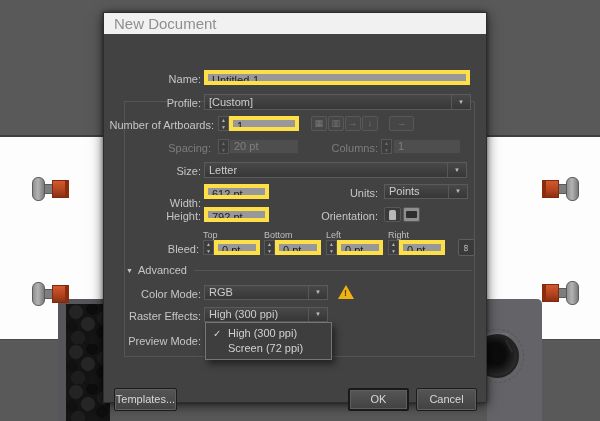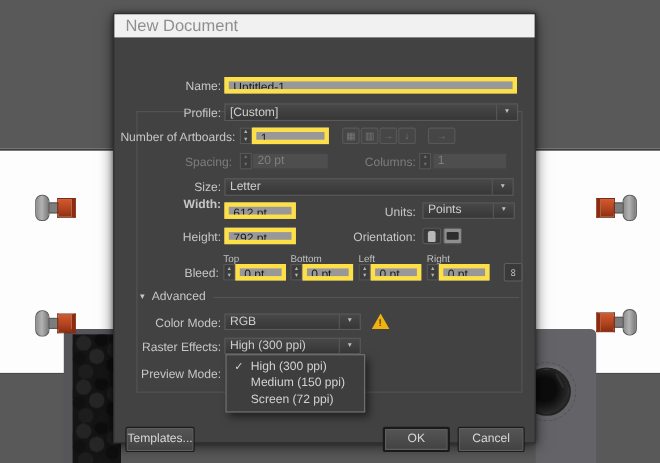--- a/index.html
+++ b/index.html
@@ -177,7 +177,7 @@
         <span class="arrow-cell" style="line-height:14px;">▼</span>
       </div>
 
-      <div class="lbl" style="left:0; width:97px; top:146px;font-weight:bold;">Width:</div>
+      <div class="lbl" style="left:0; width:97px; top:163px;">Width:</div>
       <div class="input-light" style="left:100px; top:150px; width:65px; height:15px;">612 pt</div>
       <div class="lbl" style="left:180px; width:94px; top:153px;">Units:</div>
       <div class="dropdown" style="left:280px; top:150px; width:84px; height:15px;">

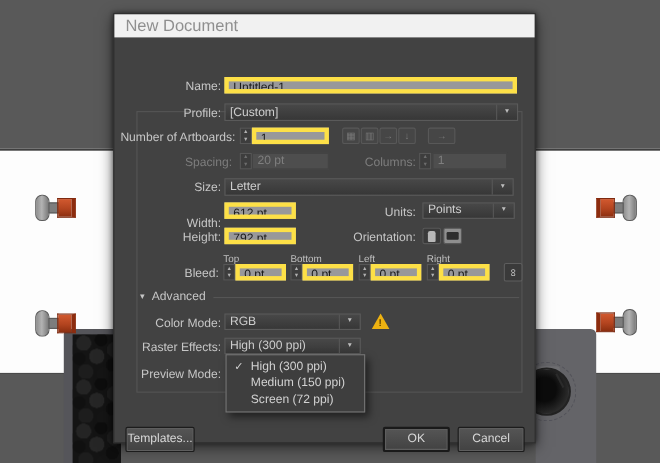--- a/index.html
+++ b/index.html
@@ -255,9 +255,6 @@
           <span>High (300 ppi)</span>
         </div>
         <div class="menu-item">
-          <span>Medium (150 ppi)</span>
-        </div>
-        <div class="menu-item">
           <span>Screen (72 ppi)</span>
         </div>
       </div>

